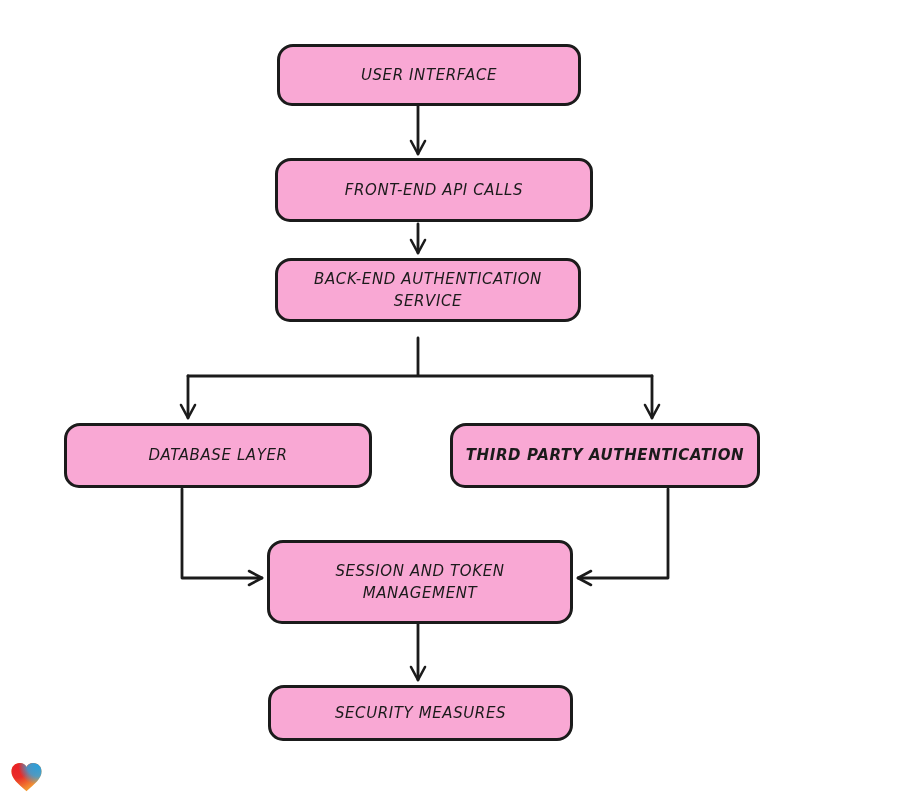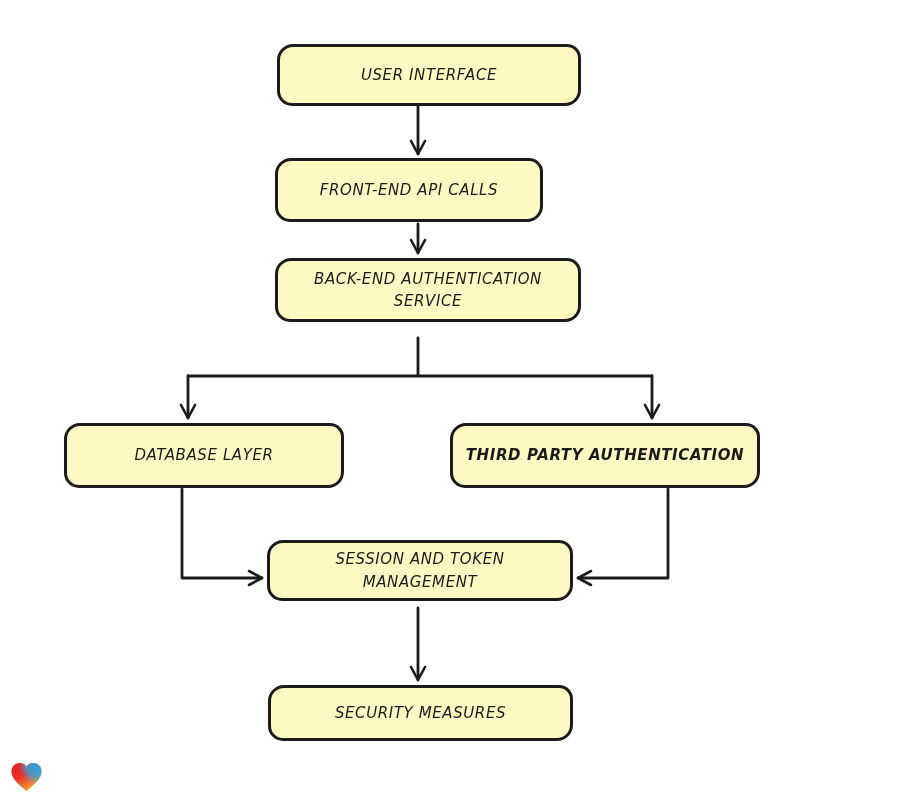--- a/index.html
+++ b/index.html
@@ -31,7 +31,7 @@
     align-items: center;
     justify-content: center;
     text-align: center;
-    background: #fef9c3;
+    background: #f9a8d4;
     border: 3px solid #1b1b1b;
     border-radius: 16px 14px 16px 15px;
     z-index: 2;

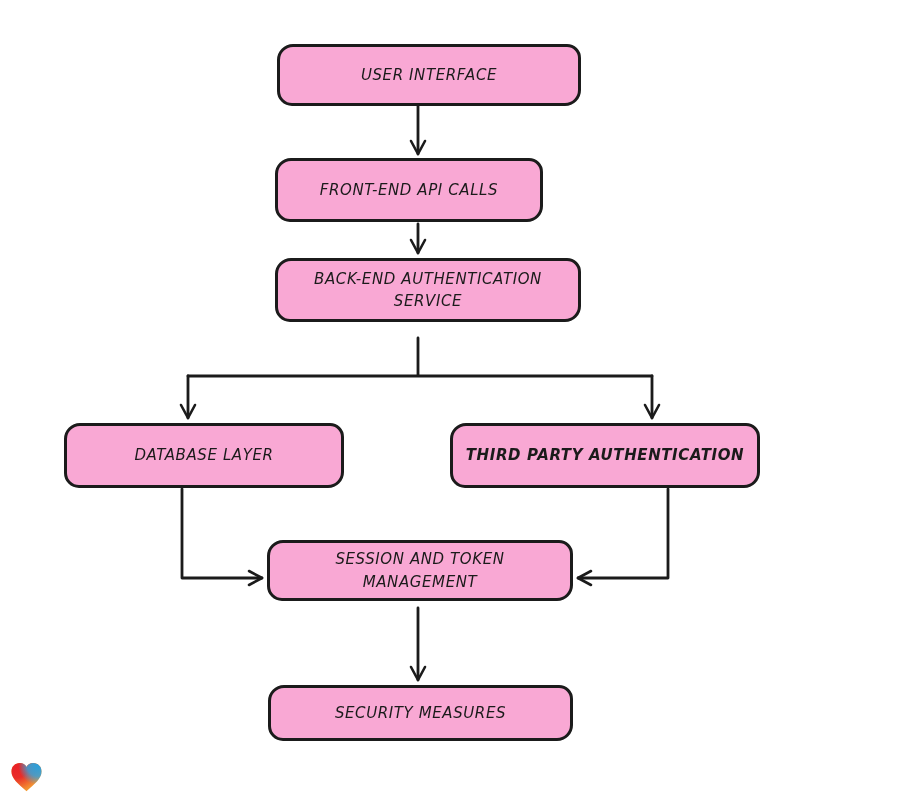--- a/index.html
+++ b/index.html
@@ -46,7 +46,7 @@
   }
   
   #n-user-interface   { left: 277px; top: 44px;  width: 304px; height: 62px; }
-  #n-frontend-api     { left: 275px; top: 158px; width: 268px; height: 64px; }
+  #n-frontend-api     { left: 275px; top: 158px; width: 318px; height: 64px; }
   #n-backend-auth     { left: 275px; top: 258px; width: 306px; height: 64px; }
   #n-database-layer   { left: 64px;  top: 423px; width: 280px; height: 65px; }
   #n-third-party-auth { left: 450px; top: 423px; width: 310px; height: 65px; font-weight: bold; }

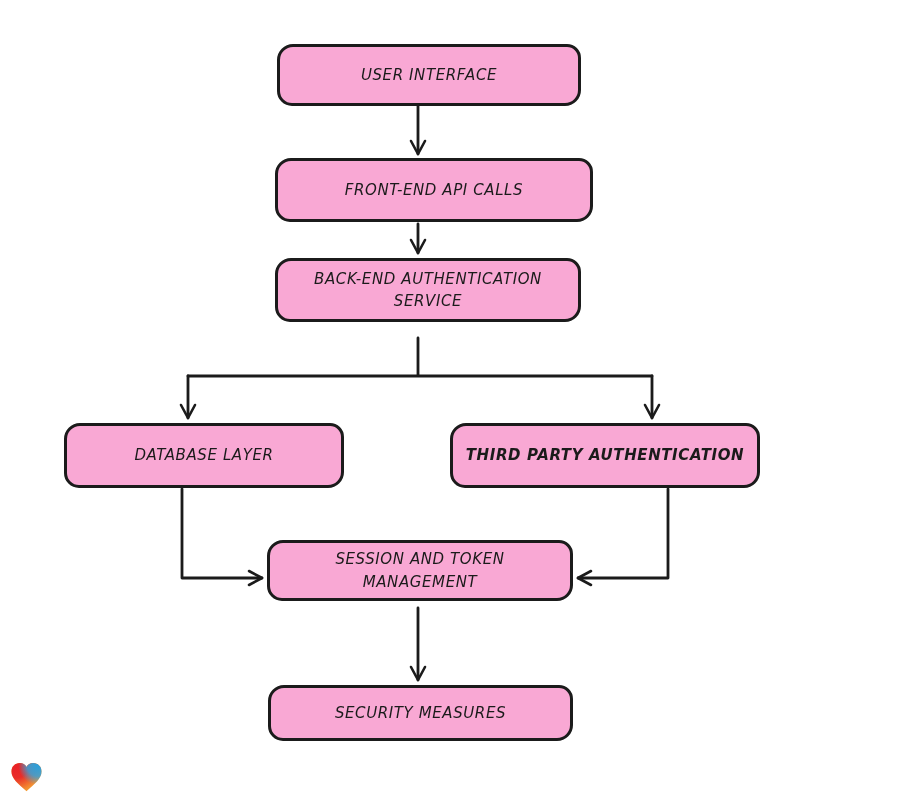--- a/index.html
+++ b/index.html
@@ -48,7 +48,7 @@
   #n-user-interface   { left: 277px; top: 44px;  width: 304px; height: 62px; }
   #n-frontend-api     { left: 275px; top: 158px; width: 318px; height: 64px; }
   #n-backend-auth     { left: 275px; top: 258px; width: 306px; height: 64px; }
-  #n-database-layer   { left: 64px;  top: 423px; width: 280px; height: 65px; }
+  #n-database-layer   { left: 64px;  top: 423px; width: 308px; height: 65px; }
   #n-third-party-auth { left: 450px; top: 423px; width: 310px; height: 65px; font-weight: bold; }
   #n-session-token    { left: 267px; top: 540px; width: 306px; height: 61px; }
   #n-security         { left: 268px; top: 685px; width: 305px; height: 56px; }

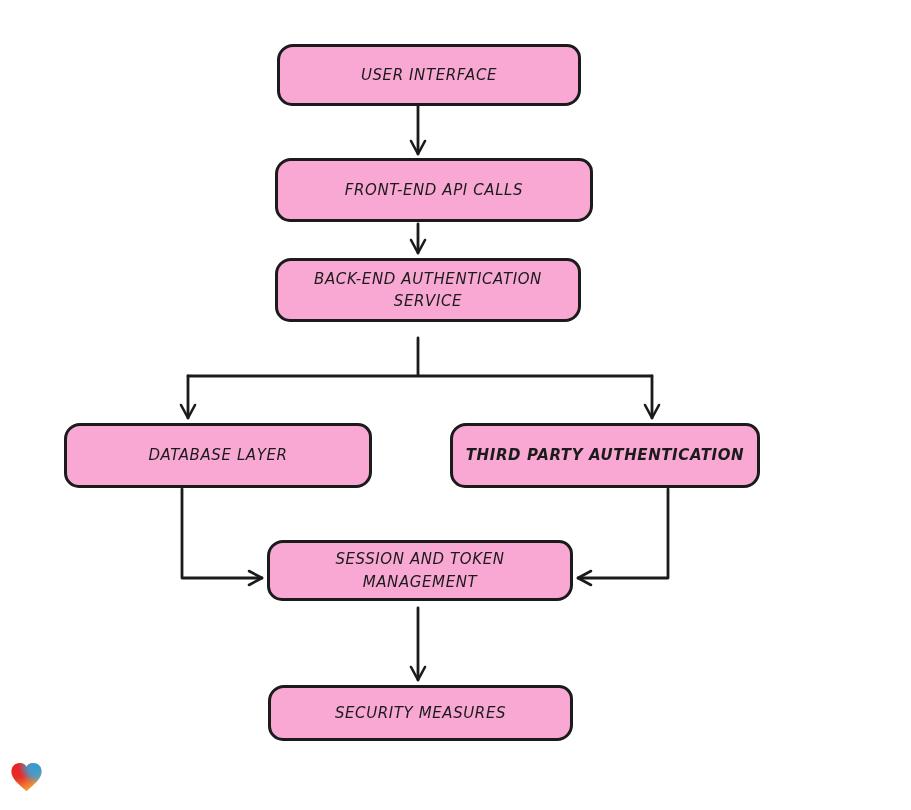--- a/index.html
+++ b/index.html
@@ -50,7 +50,7 @@
   #n-backend-auth     { left: 275px; top: 258px; width: 306px; height: 64px; }
   #n-database-layer   { left: 64px;  top: 423px; width: 308px; height: 65px; }
   #n-third-party-auth { left: 450px; top: 423px; width: 310px; height: 65px; font-weight: bold; }
-  #n-session-token    { left: 267px; top: 540px; width: 306px; height: 61px; }
+  #n-session-token    { left: 267px; top: 540px; width: 306px; height: 84px; }
   #n-security         { left: 268px; top: 685px; width: 305px; height: 56px; }
   
   #n-backend-auth .label  { max-width: 256px; }

